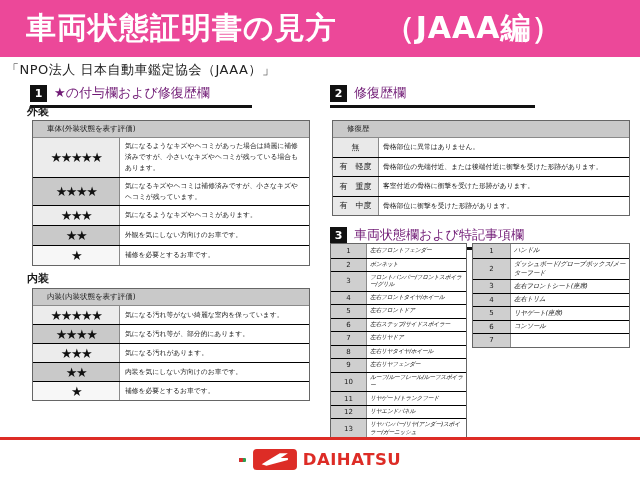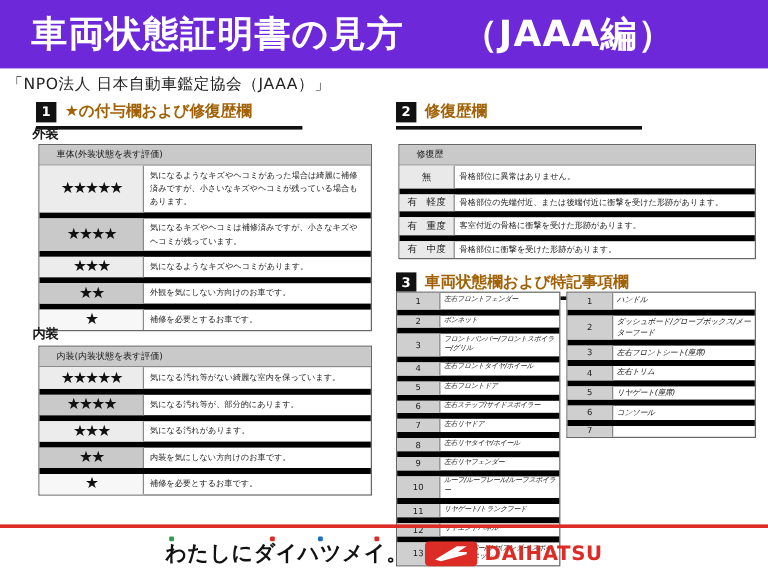--- a/index.html
+++ b/index.html
@@ -8,7 +8,7 @@
   .page { position:relative; width:640px; height:480px; background:#fff; }
 
   
-  .banner { position:absolute; left:0; top:0; width:640px; height:57px; background:#6d28d9;
+  .banner { position:absolute; left:0; top:0; width:640px; height:57px; background:#ec4899;
     display:flex; align-items:center; padding-left:26px; gap:48px; }
   .banner .t { color:#fff; font-size:30px; font-weight:bold; letter-spacing:1px; }
 

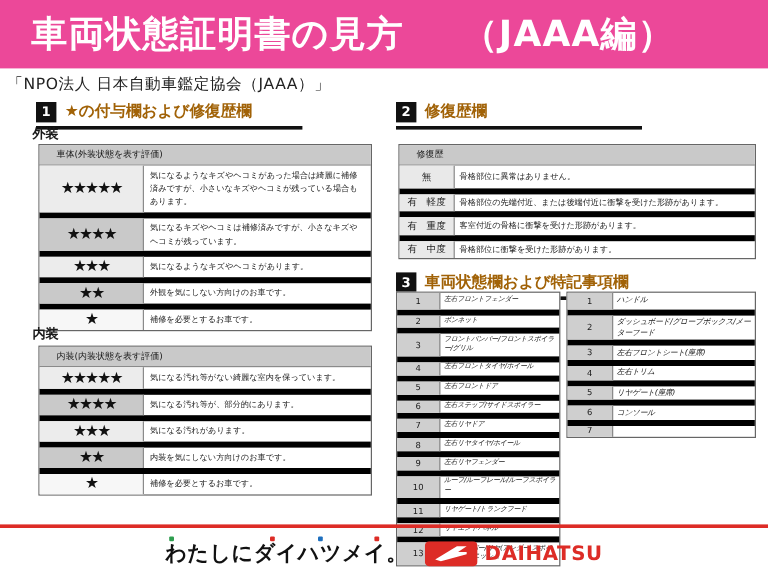--- a/index.html
+++ b/index.html
@@ -19,7 +19,7 @@
     border-bottom:3px solid #111; padding-bottom:3px; }
   .numbox { width:17px; height:17px; background:#111; color:#fff; font-size:11px; font-weight:bold;
     display:flex; align-items:center; justify-content:center; flex:0 0 17px; }
-  .sechead .st { font-size:13px; font-weight:bold; color:#a16207; white-space:nowrap; }
+  .sechead .st { font-size:13px; font-weight:normal; color:#701a75; white-space:nowrap; }
   .sh1 { left:30px; top:84px; width:222px; }
   .sh2 { left:330px; top:84px; width:205px; }
   .sh3 { left:330px; top:226px; width:215px; }

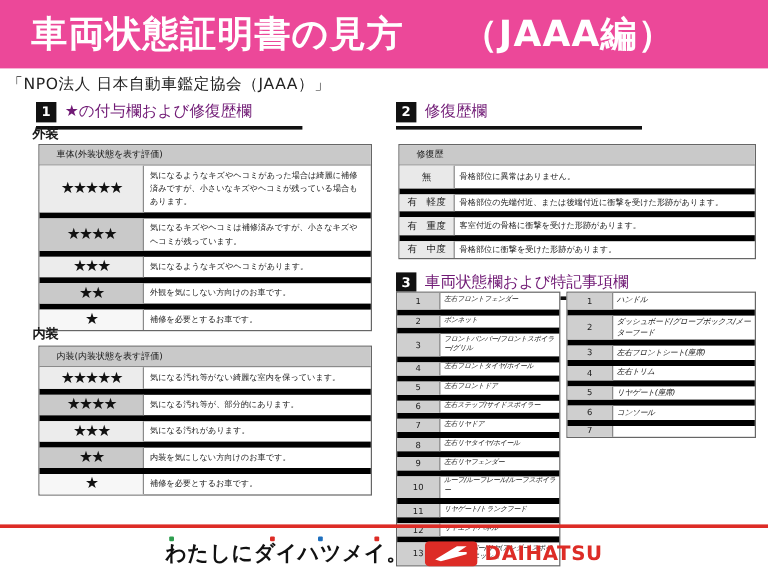--- a/index.html
+++ b/index.html
@@ -32,7 +32,7 @@
   .tbl { position:absolute; border:1px solid #666; background:#fff; }
   .thead { background:#c9c9c9; font-size:7.5px; display:flex; align-items:center;
     padding:2px 4px 2px 14px; height:16px; }
-  .trow { display:flex; border-top:5px solid #000000; align-items:stretch; }
+  .trow { display:flex; border-top:1px solid #000000; align-items:stretch; }
   .cell { display:flex; align-items:center; }
 
   

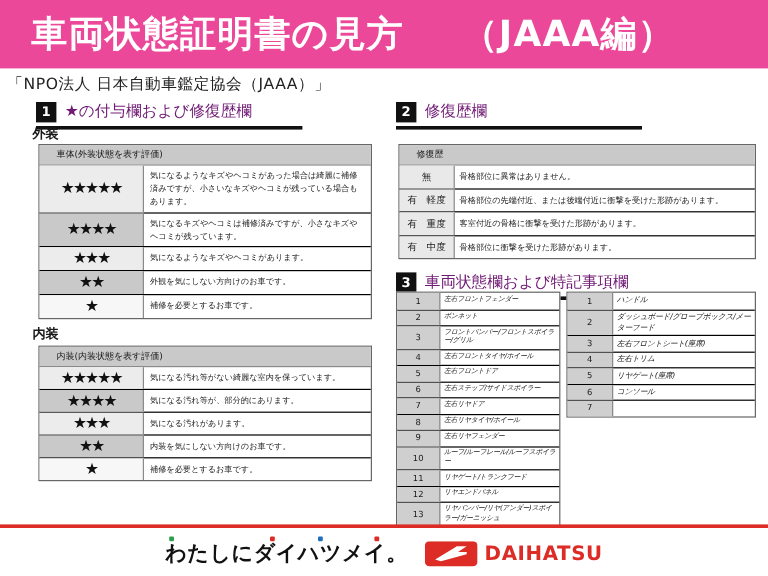--- a/index.html
+++ b/index.html
@@ -312,7 +312,6 @@
   <div class="redline"></div>
   <div class="footer">
     <span class="slogan">
-      <span>わたしにダイハツメイ。</span>
       <i class="acc acc-g"></i>
       <i class="acc acc-r1"></i>
       <i class="acc acc-b"></i>

